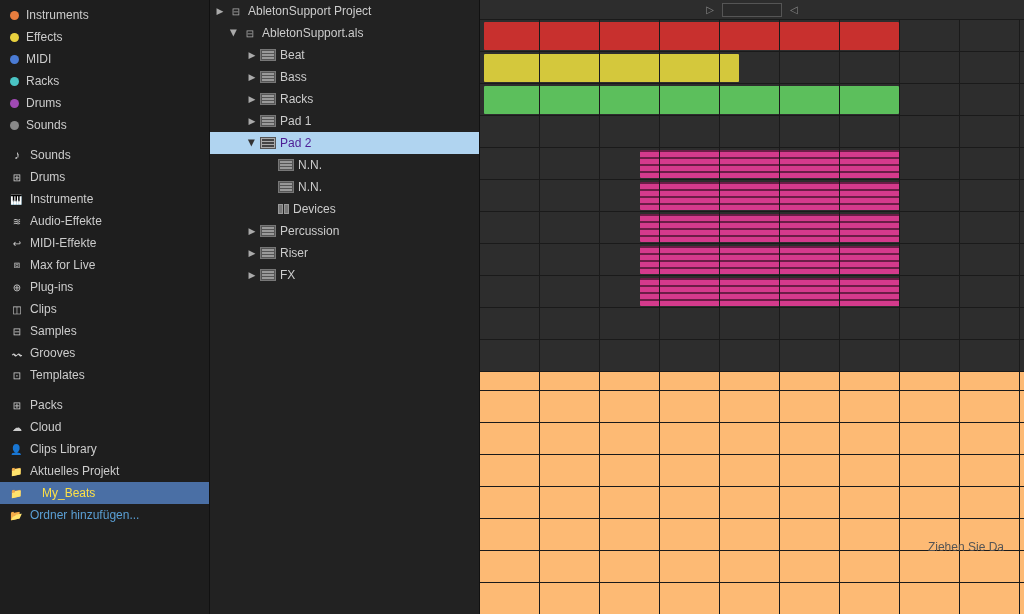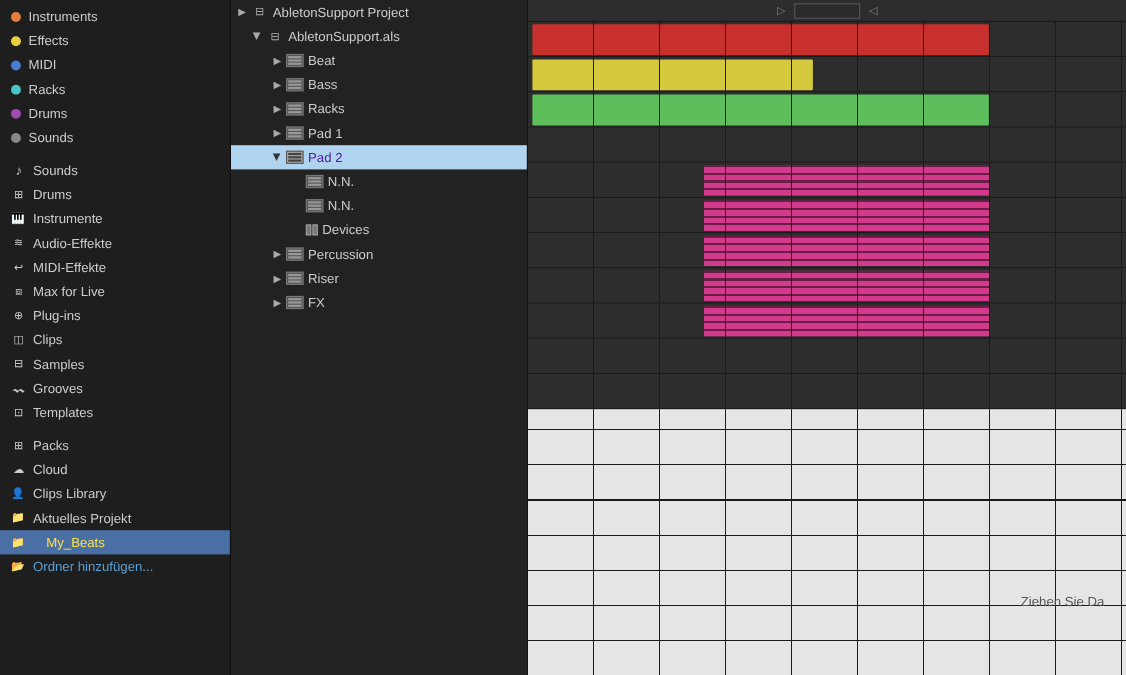--- a/index.html
+++ b/index.html
@@ -531,7 +531,7 @@
       <div style="position:absolute; left:0; top:0; bottom:0; right:0; background: repeating-linear-gradient(90deg, transparent, transparent 59px, #1a1a1a 59px, #1a1a1a 60px);"></div>
     </div>
 
-    <div style="flex:1; background:#e5e5e5; position:relative;">
+    <div style="flex:1; background:#fdba74; position:relative;">
       <div style="position:absolute; left:0; top:0; bottom:0; right:0; background: repeating-linear-gradient(90deg, transparent, transparent 59px, #1a1a1a 59px, #1a1a1a 60px); background-image: repeating-linear-gradient(90deg, transparent 0px, transparent 59px, #1a1a1a 59px, #1a1a1a 60px), repeating-linear-gradient(0deg, transparent 0px, transparent 31px, #1a1a1a 31px, #1a1a1a 32px);"></div>
       <span class="ziehen-text">Ziehen Sie Da</span>
     </div>

